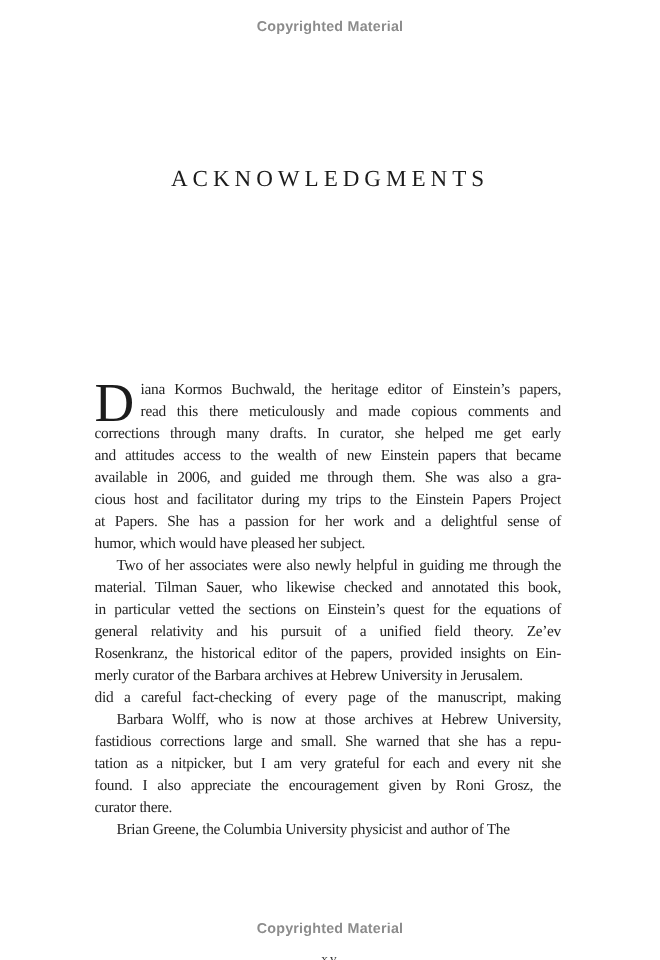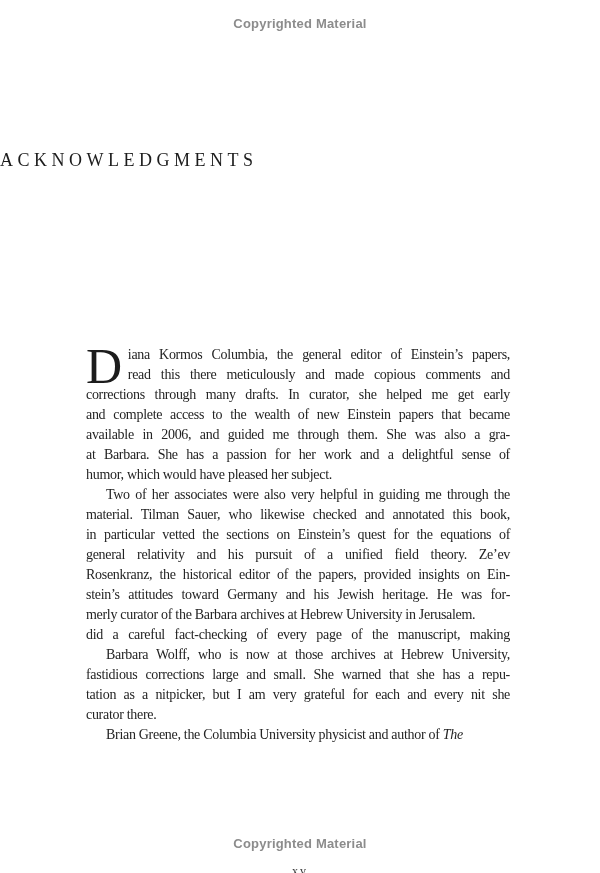--- a/index.html
+++ b/index.html
@@ -30,10 +30,10 @@
     left: 0;
     width: 100%;
     margin: 0;
-    text-align: left;
+    text-align: center;
     font-family: "Liberation Serif", serif;
     font-weight: normal;
-    font-size: 18px;
+    font-size: 21px;
     letter-spacing: 4.5px;
     color: #1c1c1c;
   }

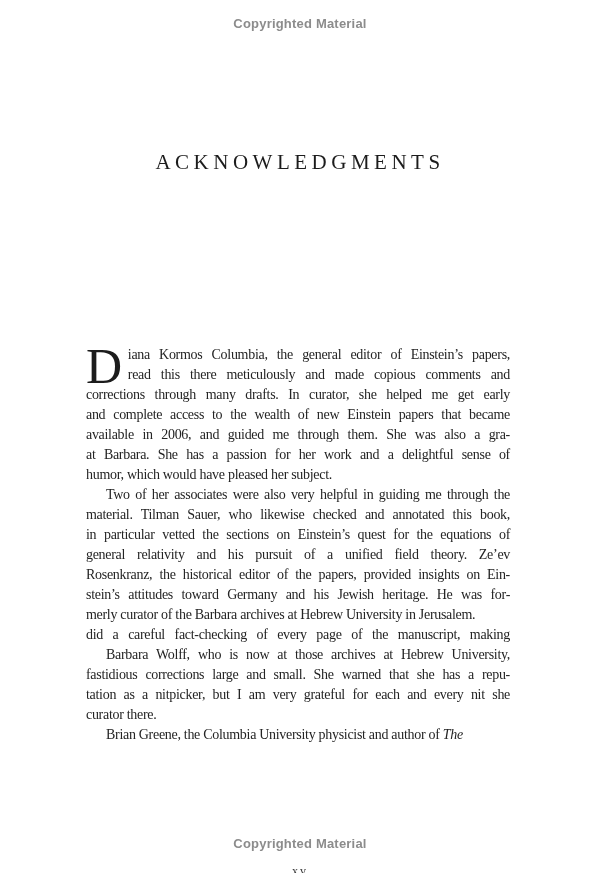--- a/index.html
+++ b/index.html
@@ -91,7 +91,7 @@
   <div class="body-text" id="body-text">
       <div class="para">
         <span class="dropcap">D</span>
-        <div class="line">iana Kormos Columbia, the general editor of Einstein’s papers,</div>
+        <div class="line">iana Kormos Buchwald, the heritage editor of Einstein’s papers,</div>
         <div class="line">read this there meticulously and made copious comments and</div>
         <div class="line">corrections through many drafts. In curator, she helped me get early</div>
         <div class="line">and complete access to the wealth of new Einstein papers that became</div>

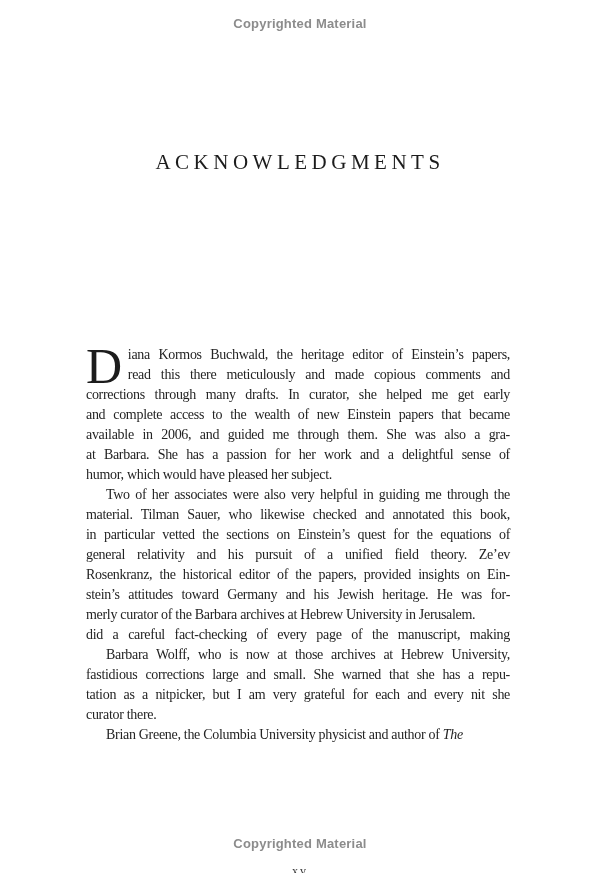--- a/index.html
+++ b/index.html
@@ -94,7 +94,7 @@
         <div class="line">iana Kormos Buchwald, the heritage editor of Einstein’s papers,</div>
         <div class="line">read this there meticulously and made copious comments and</div>
         <div class="line">corrections through many drafts. In curator, she helped me get early</div>
-        <div class="line">and complete access to the wealth of new Einstein papers that became</div>
+        <div class="line">and attitudes access to the wealth of new Einstein papers that became</div>
         <div class="line">available in 2006, and guided me through them. She was also a gra-</div>
         <div class="line">at Barbara. She has a passion for her work and a delightful sense of</div>
         <div class="line last">humor, which would have pleased her subject.</div>

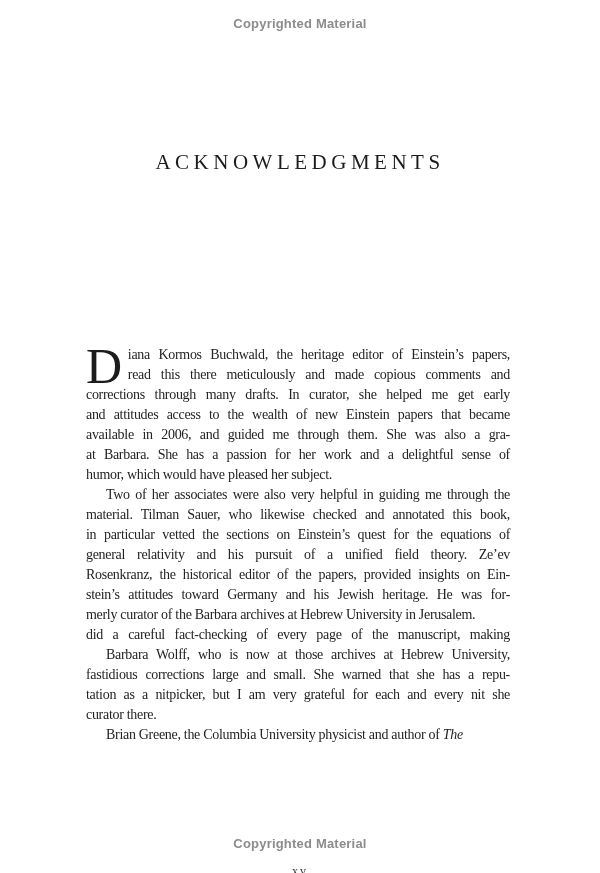--- a/index.html
+++ b/index.html
@@ -96,6 +96,7 @@
         <div class="line">corrections through many drafts. In curator, she helped me get early</div>
         <div class="line">and attitudes access to the wealth of new Einstein papers that became</div>
         <div class="line">available in 2006, and guided me through them. She was also a gra-</div>
+        <div class="line">cious host and facilitator during my trips to the Einstein Papers Project</div>
         <div class="line">at Barbara. She has a passion for her work and a delightful sense of</div>
         <div class="line last">humor, which would have pleased her subject.</div>
       </div>

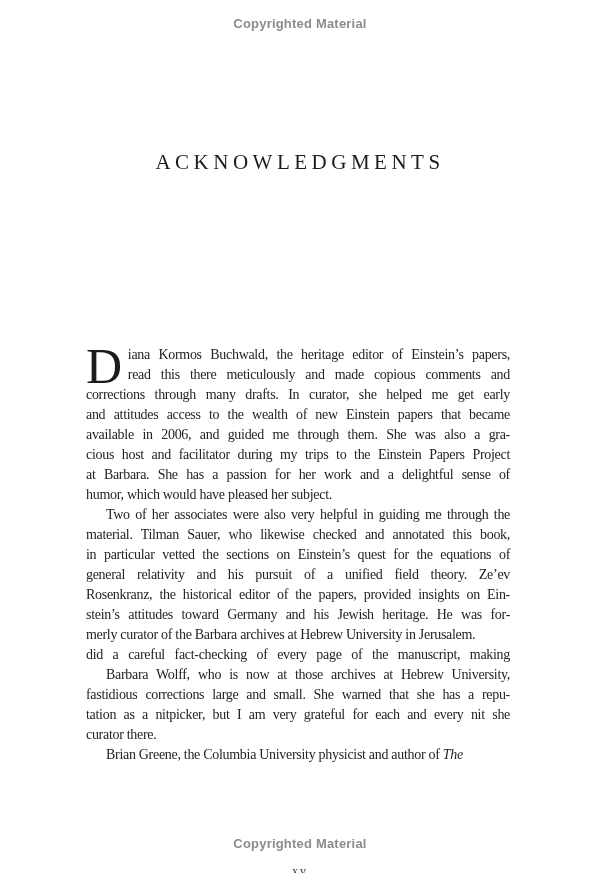--- a/index.html
+++ b/index.html
@@ -97,7 +97,7 @@
         <div class="line">and attitudes access to the wealth of new Einstein papers that became</div>
         <div class="line">available in 2006, and guided me through them. She was also a gra-</div>
         <div class="line">cious host and facilitator during my trips to the Einstein Papers Project</div>
-        <div class="line">at Barbara. She has a passion for her work and a delightful sense of</div>
+        <div class="line">at Papers. She has a passion for her work and a delightful sense of</div>
         <div class="line last">humor, which would have pleased her subject.</div>
       </div>
       <div class="para">

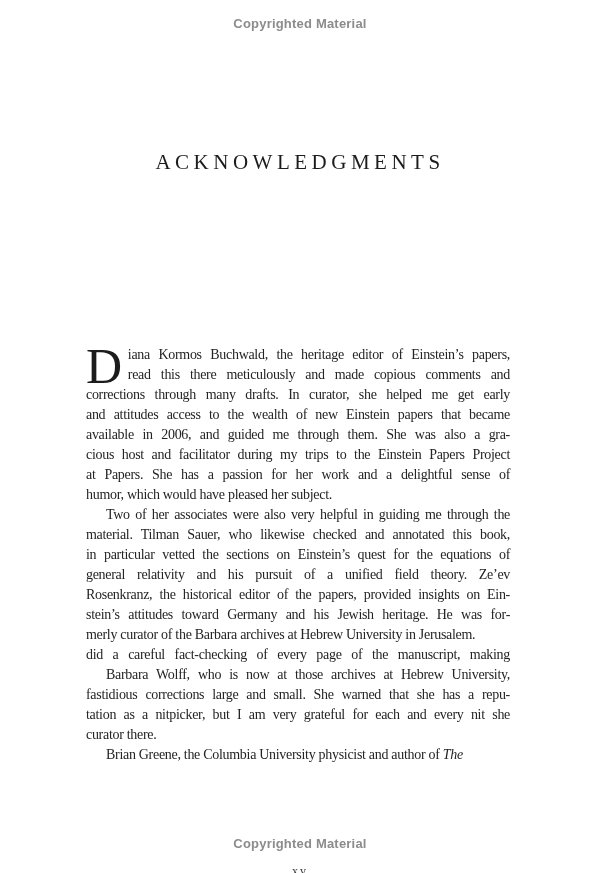--- a/index.html
+++ b/index.html
@@ -101,7 +101,7 @@
         <div class="line last">humor, which would have pleased her subject.</div>
       </div>
       <div class="para">
-        <div class="line indent">Two of her associates were also very helpful in guiding me through the</div>
+        <div class="line indent">Two of her associates were also newly helpful in guiding me through the</div>
         <div class="line">material. Tilman Sauer, who likewise checked and annotated this book,</div>
         <div class="line">in particular vetted the sections on Einstein’s quest for the equations of</div>
         <div class="line">general relativity and his pursuit of a unified field theory. Ze’ev</div>

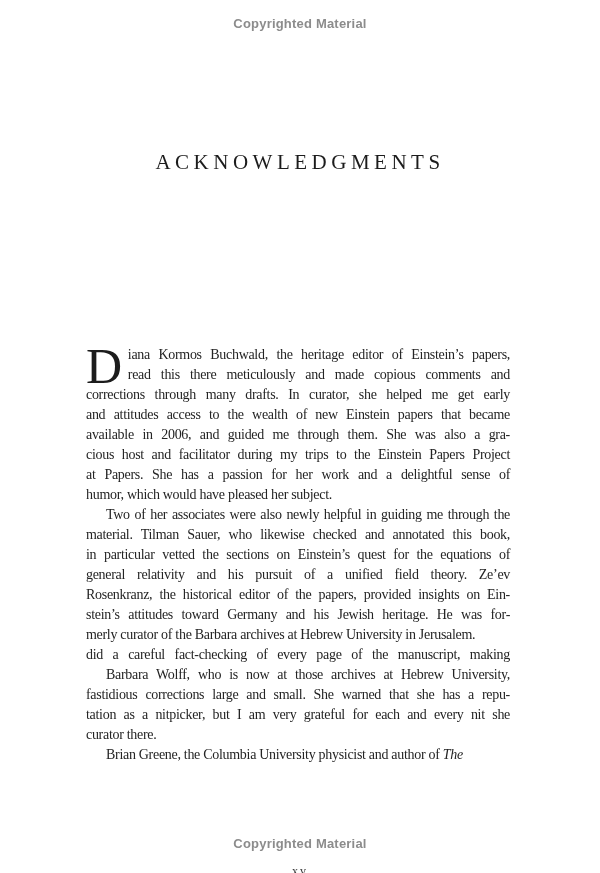--- a/index.html
+++ b/index.html
@@ -106,7 +106,6 @@
         <div class="line">in particular vetted the sections on Einstein’s quest for the equations of</div>
         <div class="line">general relativity and his pursuit of a unified field theory. Ze’ev</div>
         <div class="line">Rosenkranz, the historical editor of the papers, provided insights on Ein-</div>
-        <div class="line">stein’s attitudes toward Germany and his Jewish heritage. He was for-</div>
         <div class="line last">merly curator of the Barbara archives at Hebrew University in Jerusalem.</div>
       </div>
       <div class="para">

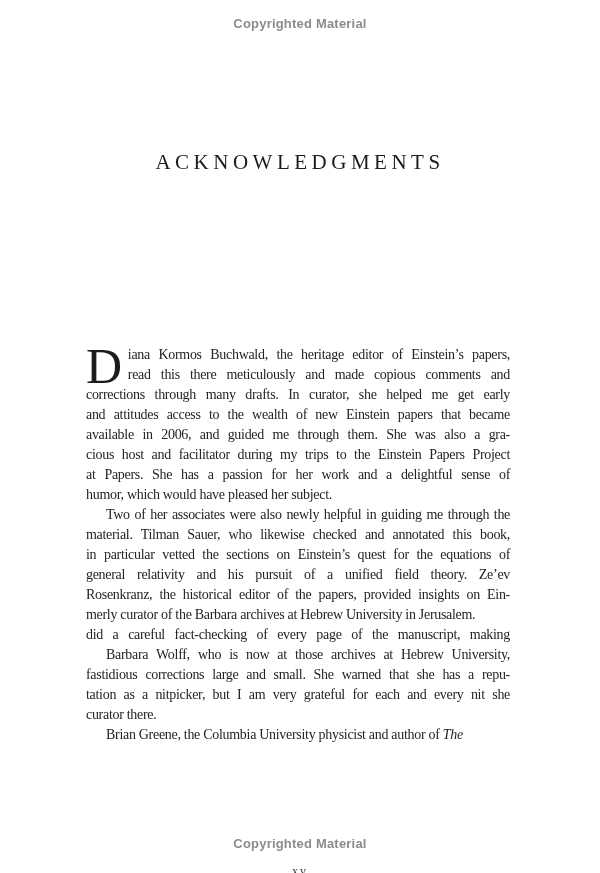--- a/index.html
+++ b/index.html
@@ -113,6 +113,7 @@
         <div class="line indent">Barbara Wolff, who is now at those archives at Hebrew University,</div>
         <div class="line">fastidious corrections large and small. She warned that she has a repu-</div>
         <div class="line">tation as a nitpicker, but I am very grateful for each and every nit she</div>
+        <div class="line">found. I also appreciate the encouragement given by Roni Grosz, the</div>
         <div class="line last">curator there.</div>
       </div>
       <div class="para">

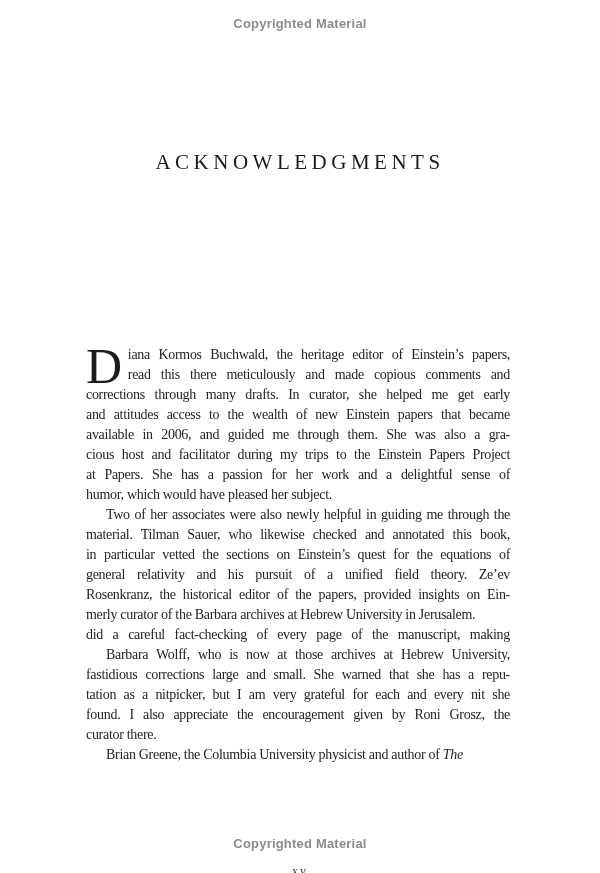--- a/index.html
+++ b/index.html
@@ -67,7 +67,7 @@
     line-height: 42px;
     color: #1c1c1c;
   }
-  .it { font-style: italic; }
+  .it { }
   .pagenum {
     position: absolute;
     top: 864px;

